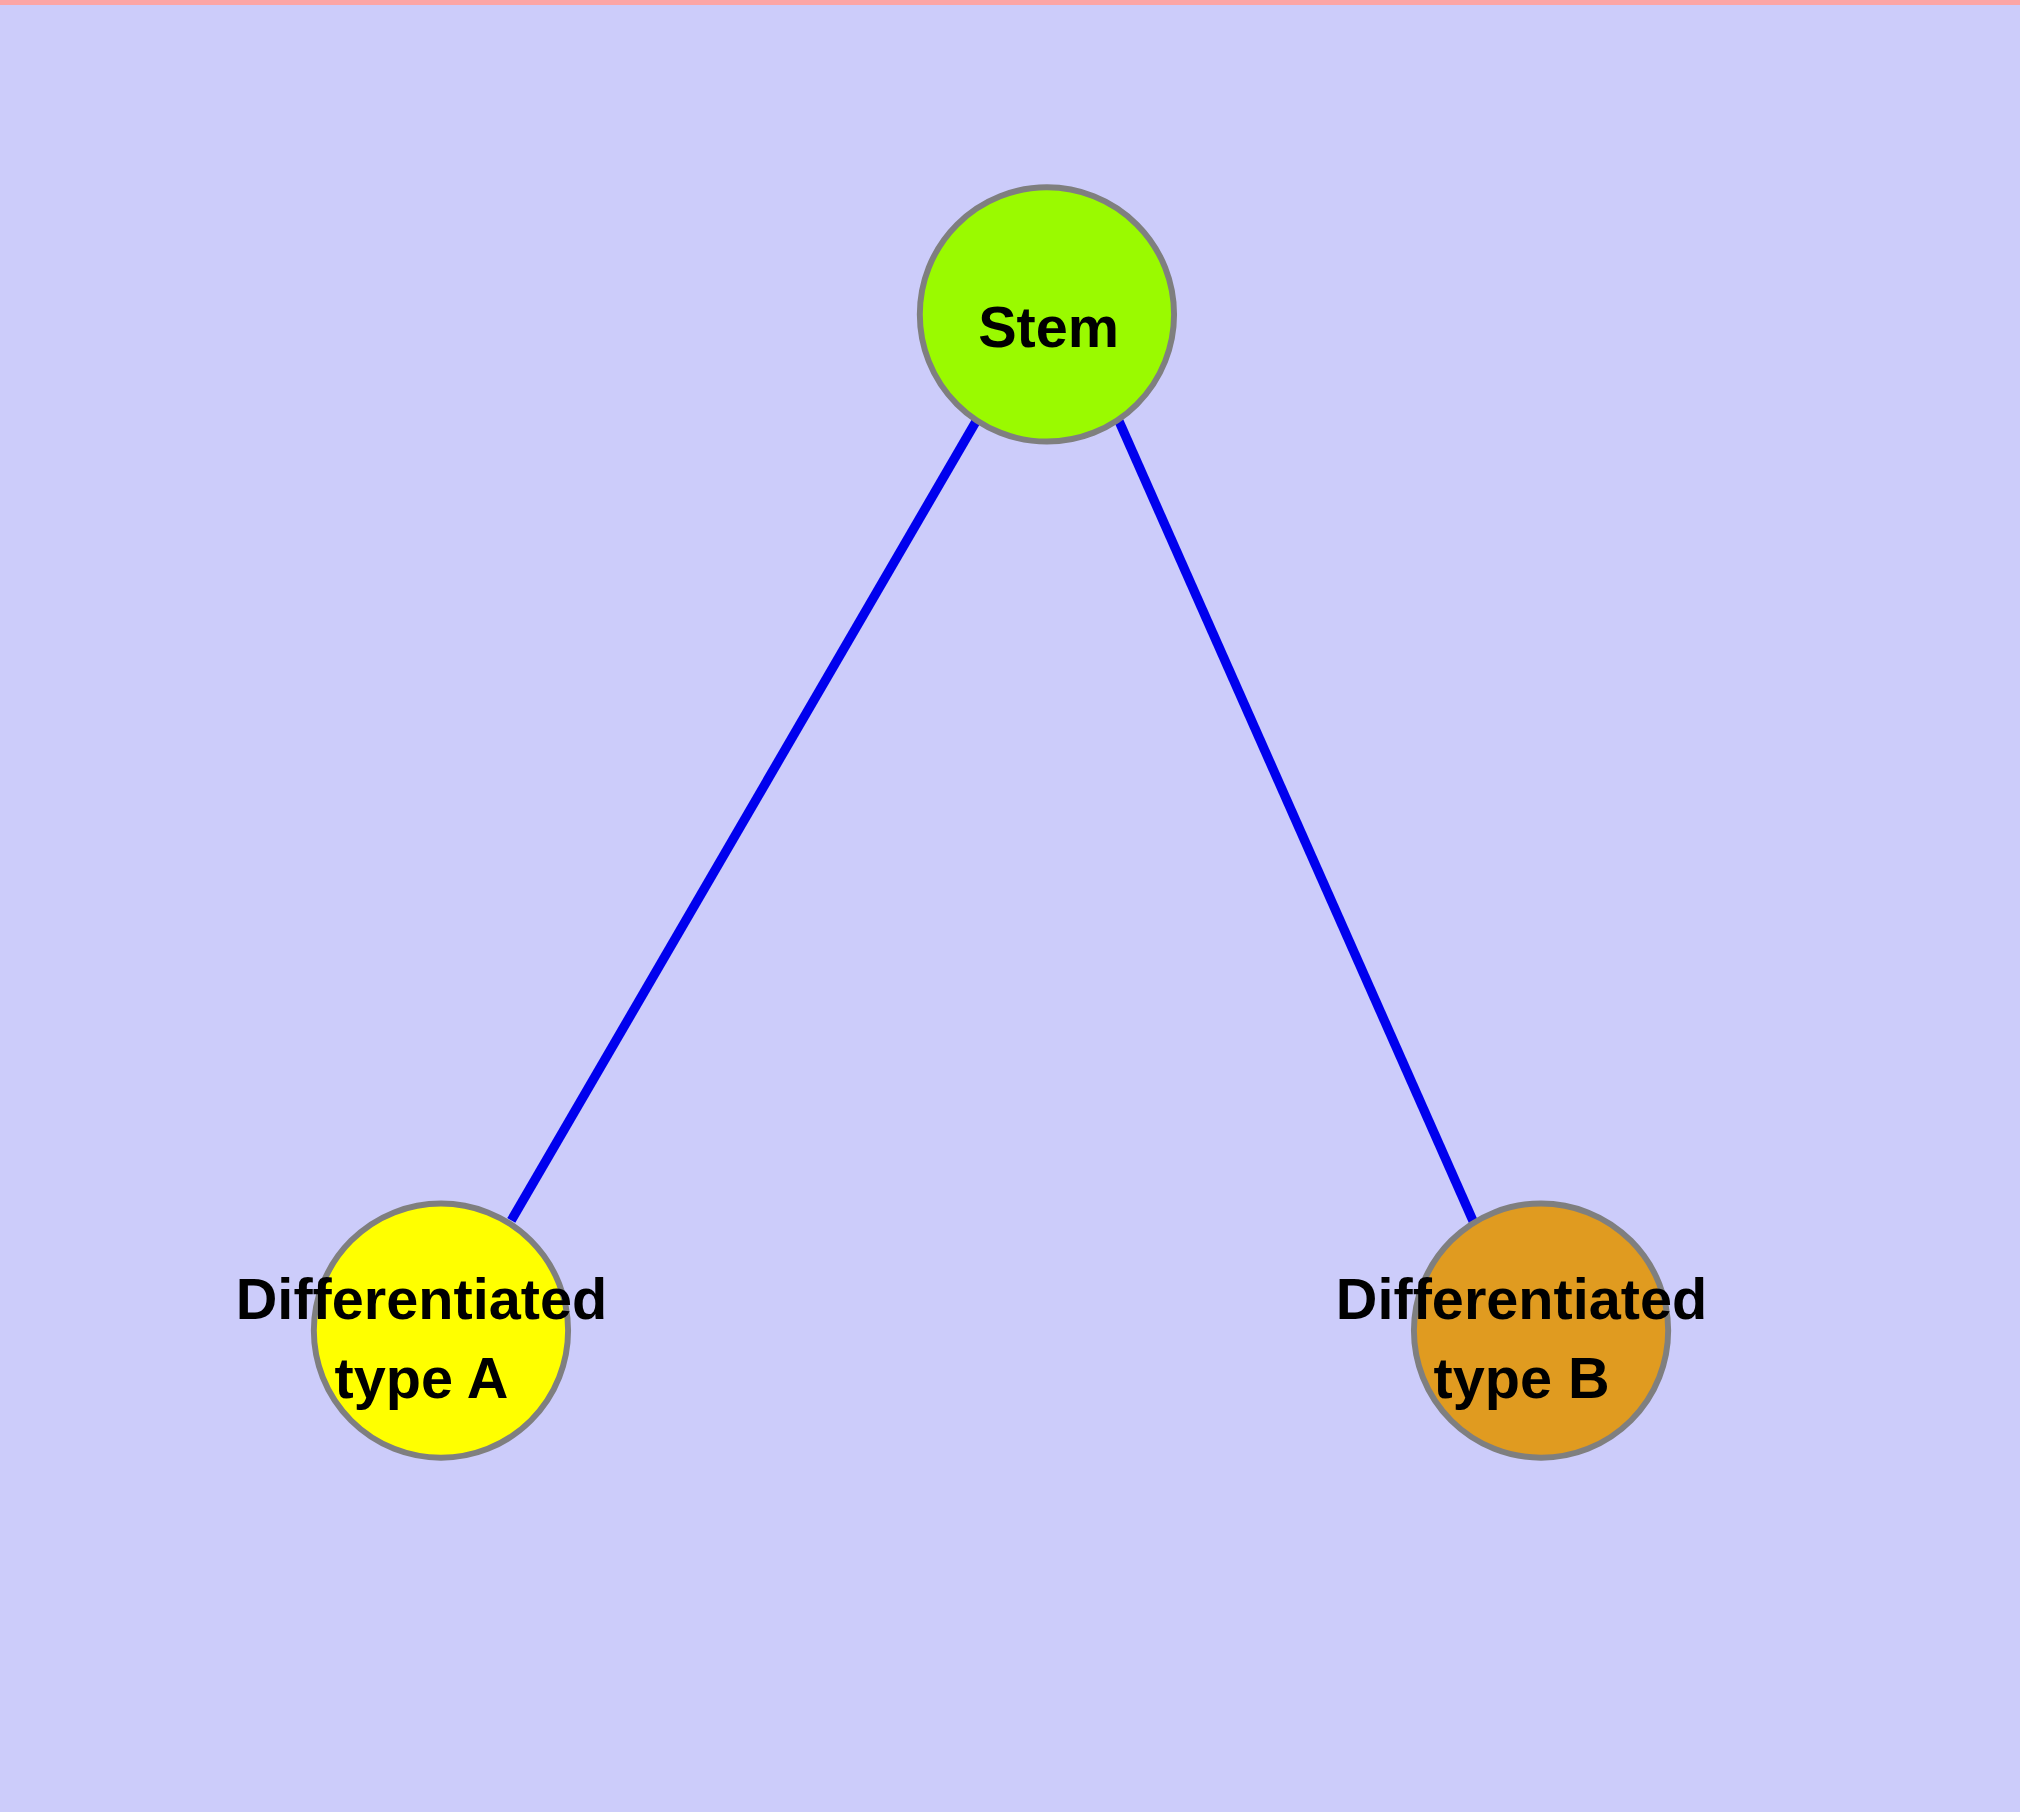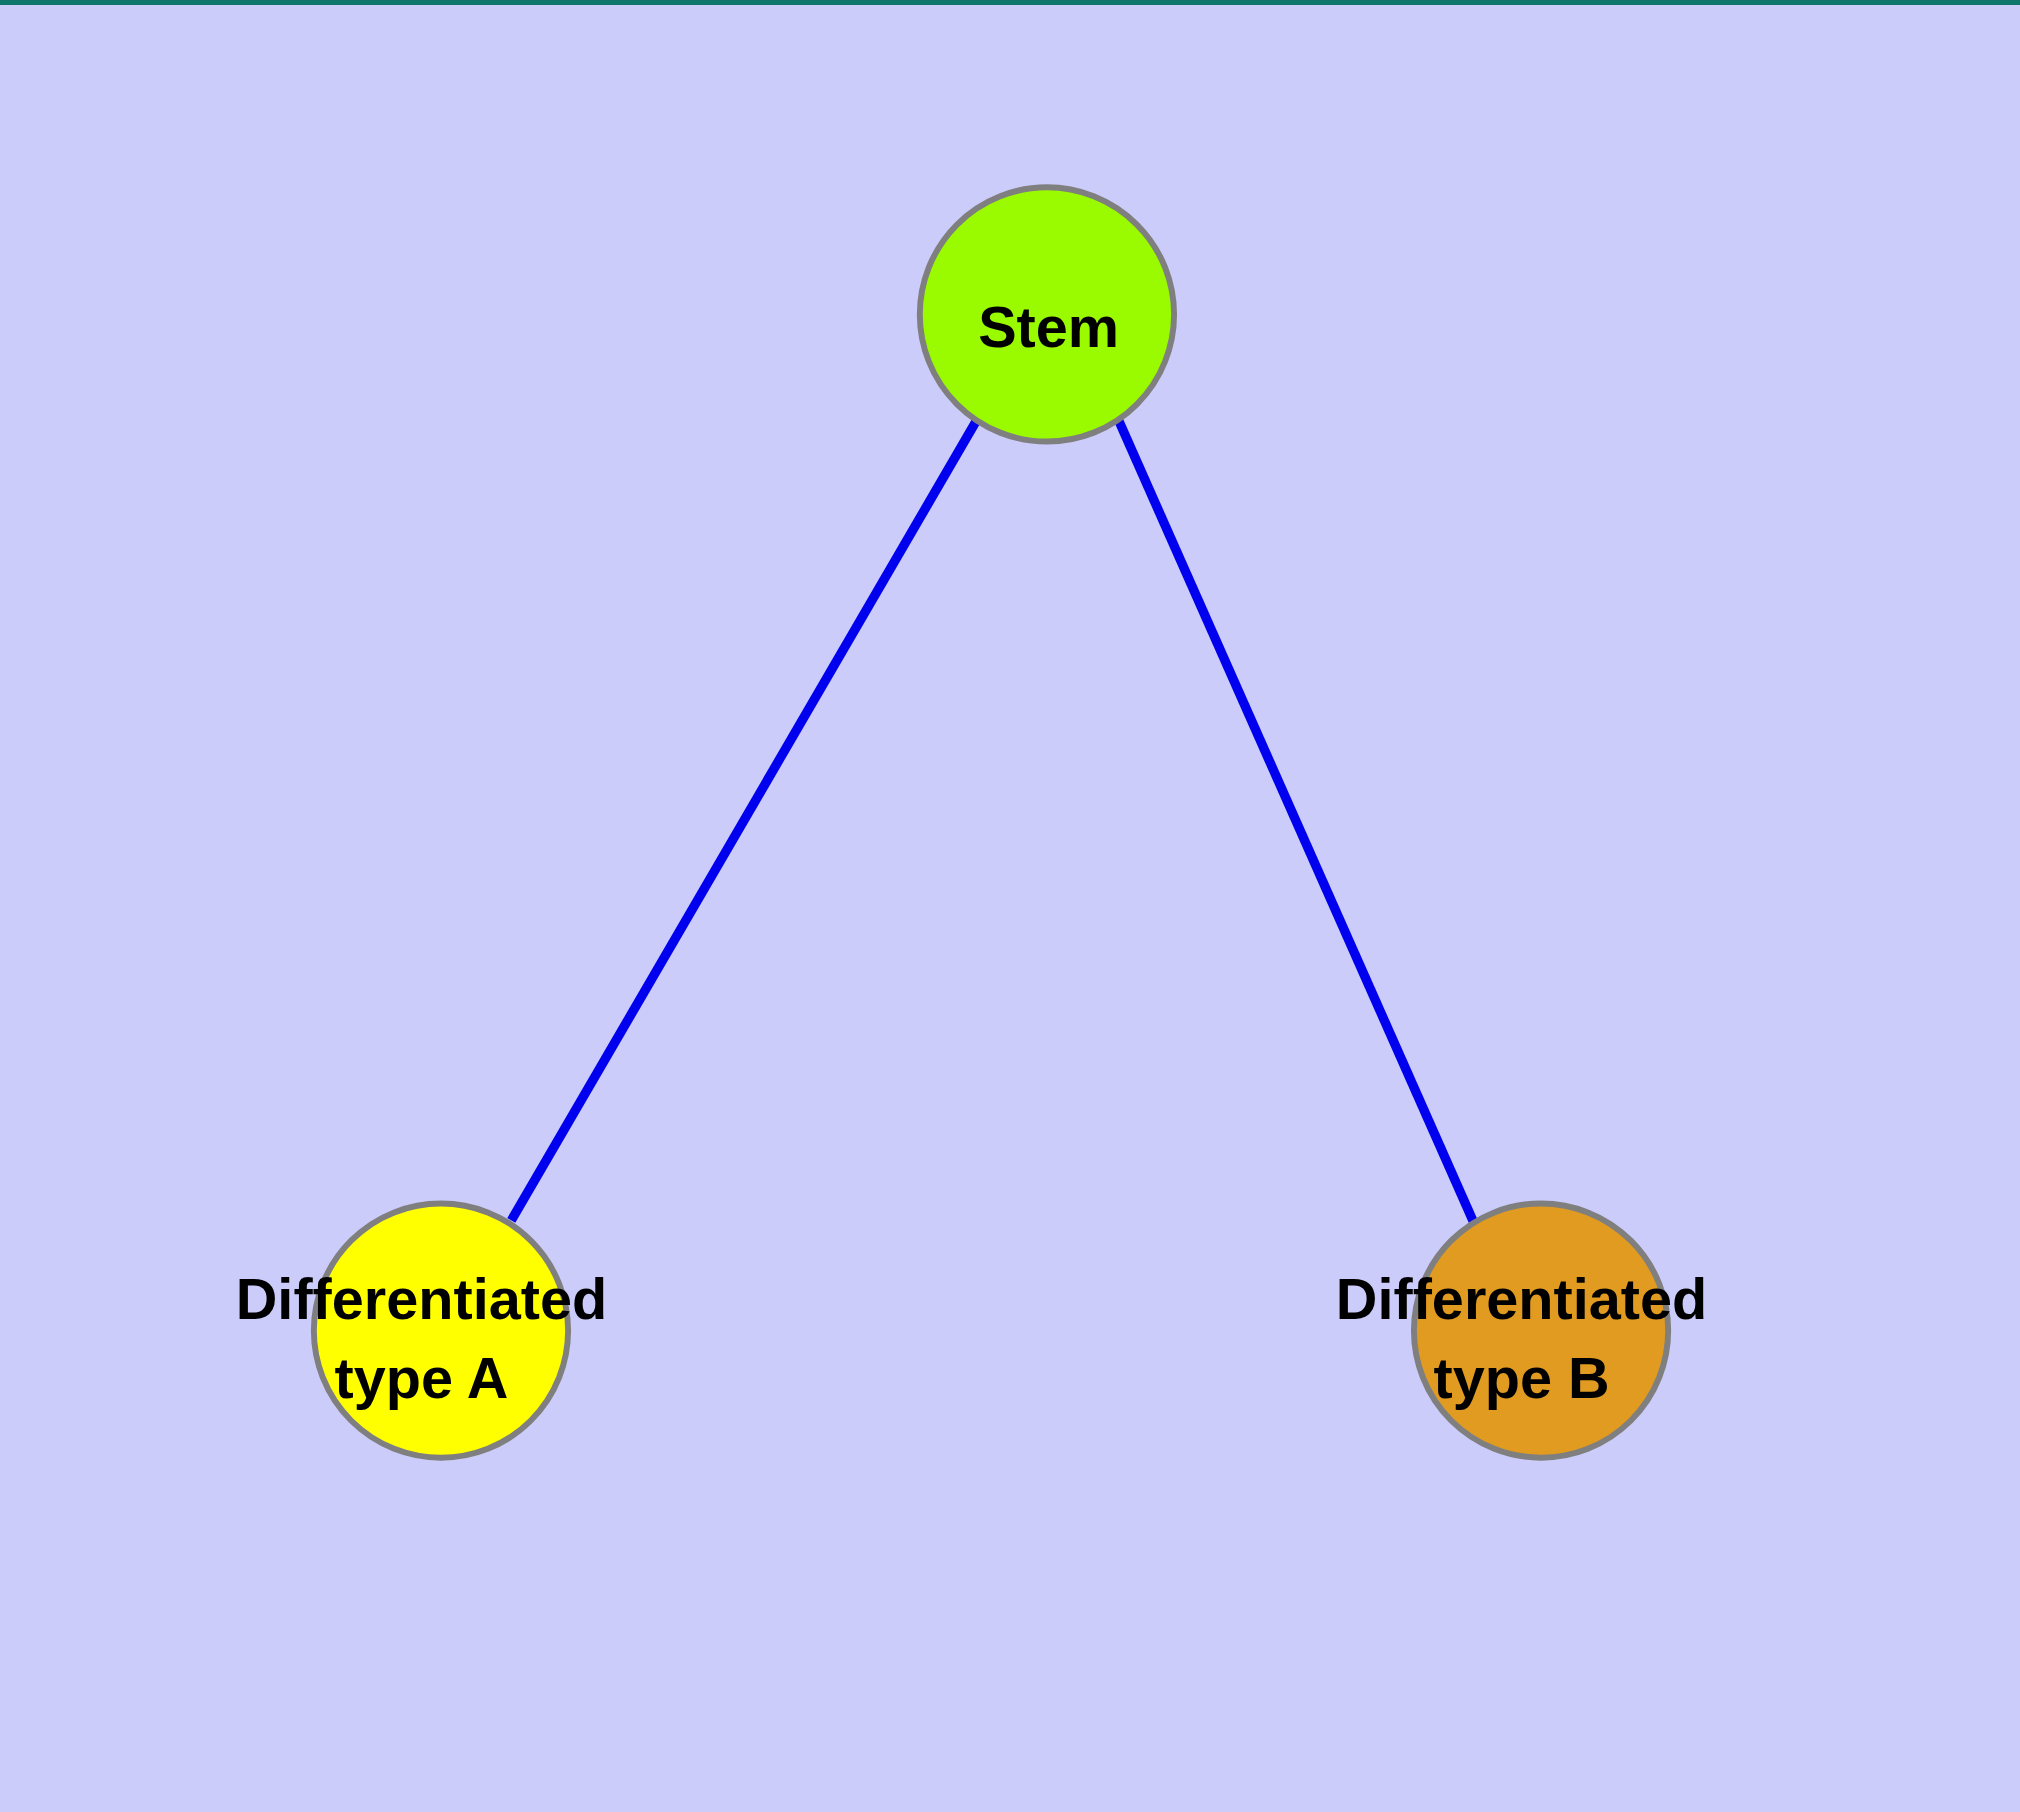--- a/index.html
+++ b/index.html
@@ -54,7 +54,7 @@
 </head>
 <body>
 
-<div id="stage" style="width: 2021px; height: 1812px; background: #0f766e;">
+<div id="stage" style="width: 2021px; height: 1812px; background: #fca5a5;">
   <div id="canvas-bg" style="background: rgb(204, 204, 250); width: 2021px; height: 1807px;"></div>
 
   <svg id="graph-svg" viewBox="0 0 2384 2138" xmlns="http://www.w3.org/2000/svg">

